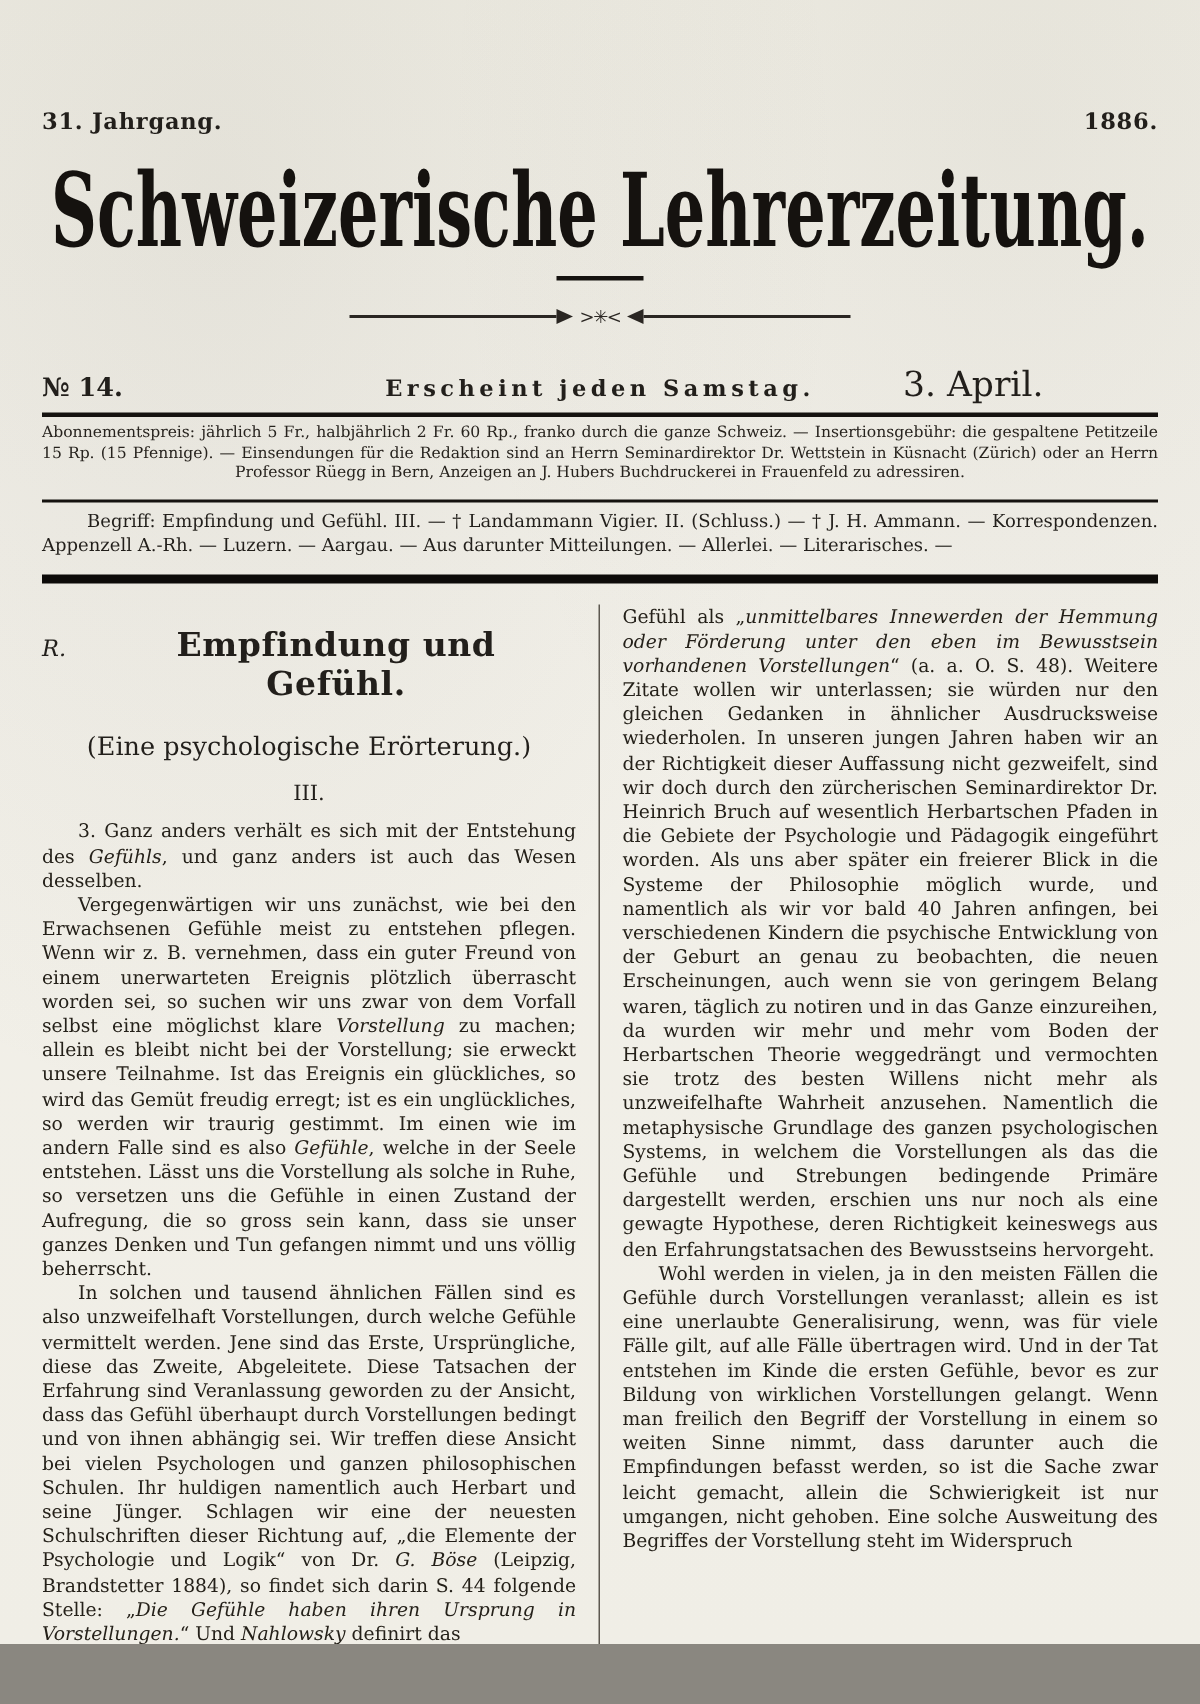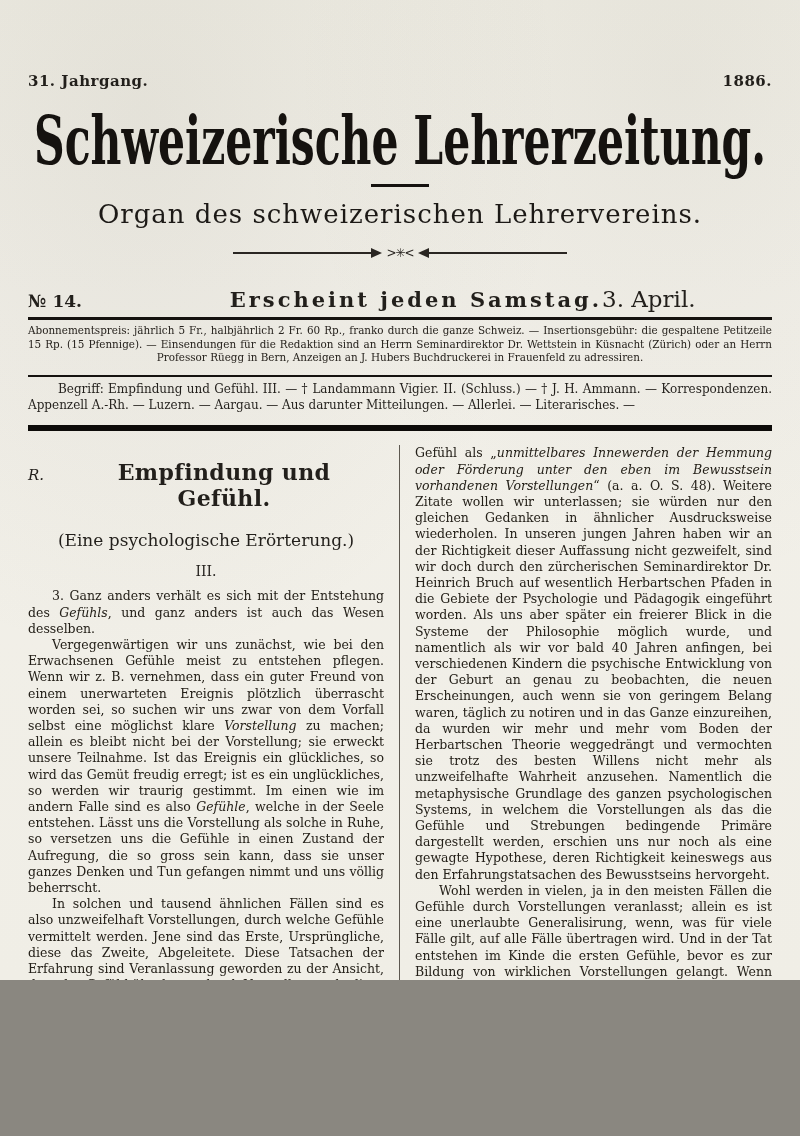--- a/index.html
+++ b/index.html
@@ -4,7 +4,7 @@
 <style>
   html,body{margin:0;padding:0;background:#8a8780;}
   .page{
-    width:800px;height:980px;position:relative;overflow:hidden;
+    width:800px;height:1096px;position:relative;overflow:hidden;
     margin:0 auto;
     background:#f1efe7;
     background-image:

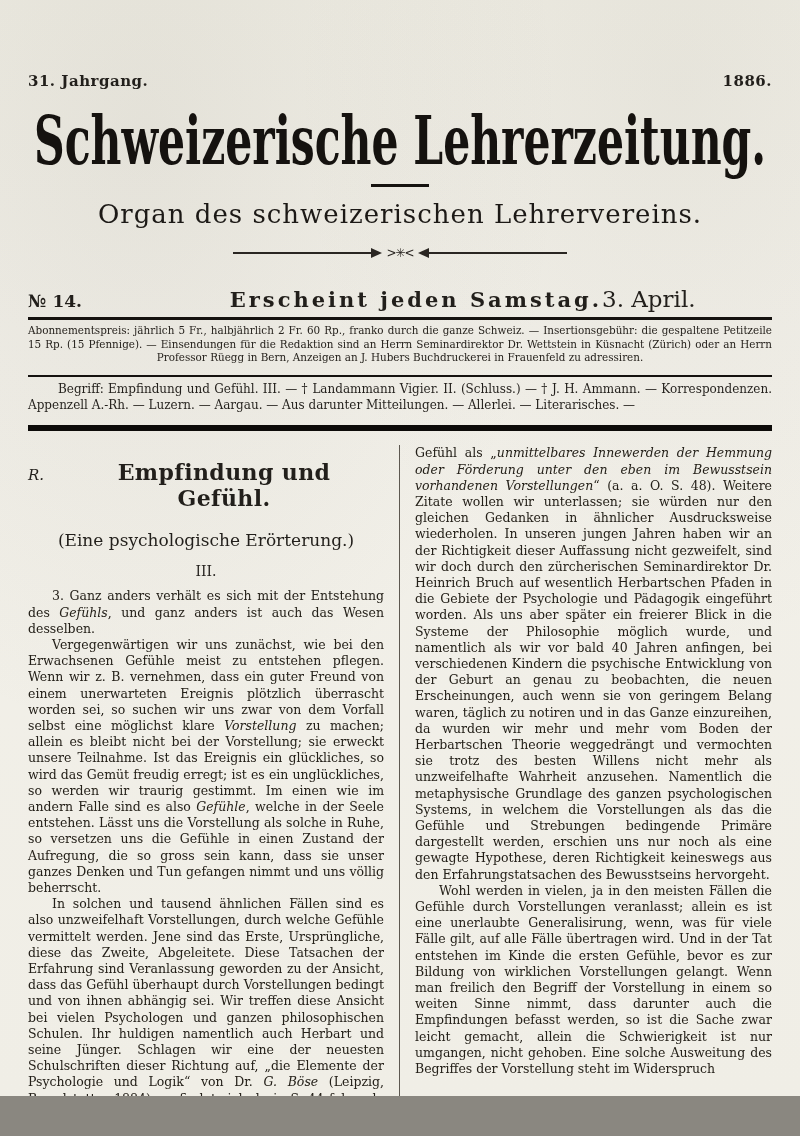--- a/index.html
+++ b/index.html
@@ -76,7 +76,6 @@
       <div class="short-rule"></div>
     </div>
 
-    <div class="subtitle">Organ des schweizerischen Lehrervereins.</div>
 
     <div class="ornament">
       <span class="orn-line"></span>

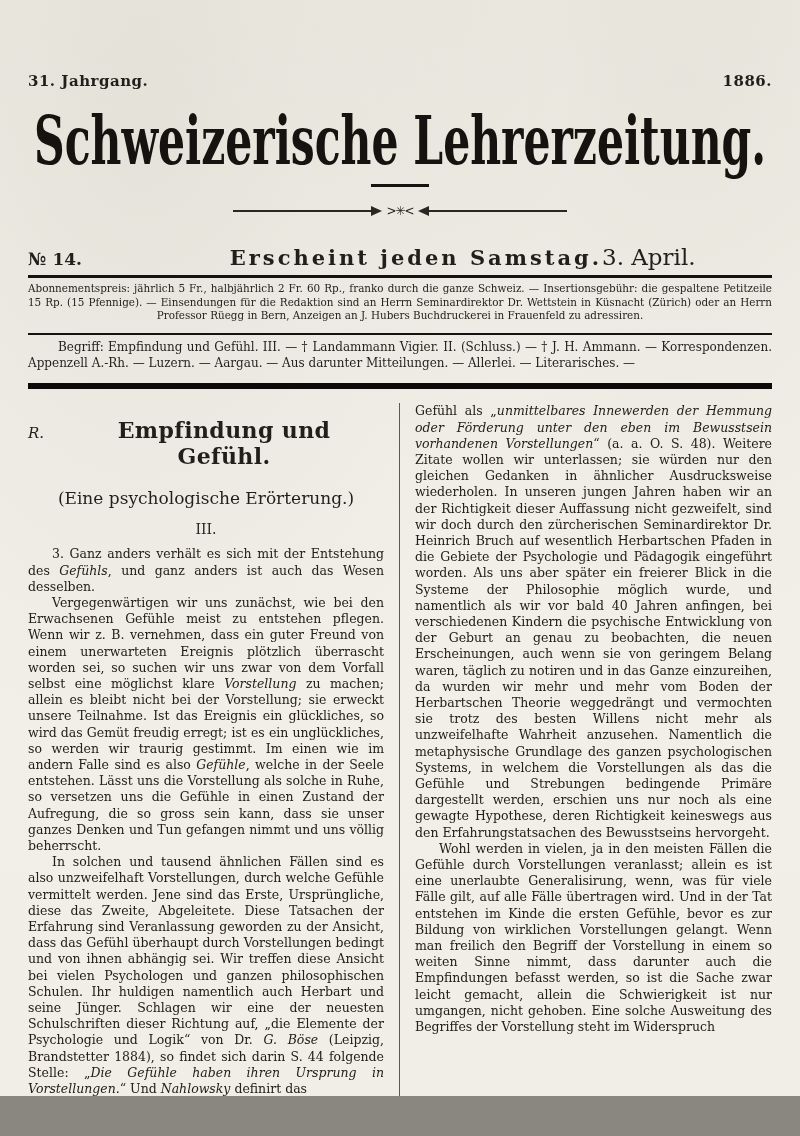--- a/index.html
+++ b/index.html
@@ -33,7 +33,7 @@
   
   .issue-row{display:flex;justify-content:space-between;align-items:baseline;margin-top:26px;}
   .issue-no{font-size:17px;font-weight:bold;width:170px;}
-  .issue-center{font-size:21px;font-weight:bold;letter-spacing:3px;text-align:right;flex:1;}
+  .issue-center{font-size:15px;font-weight:bold;letter-spacing:3px;text-align:center;flex:1;}
   .issue-date{font-size:23px;width:170px;text-align:left;}
   .rule-3{height:3px;background:#15120f;margin-top:5px;}
   .rule-2{height:2px;background:#15120f;margin-top:4px;}

